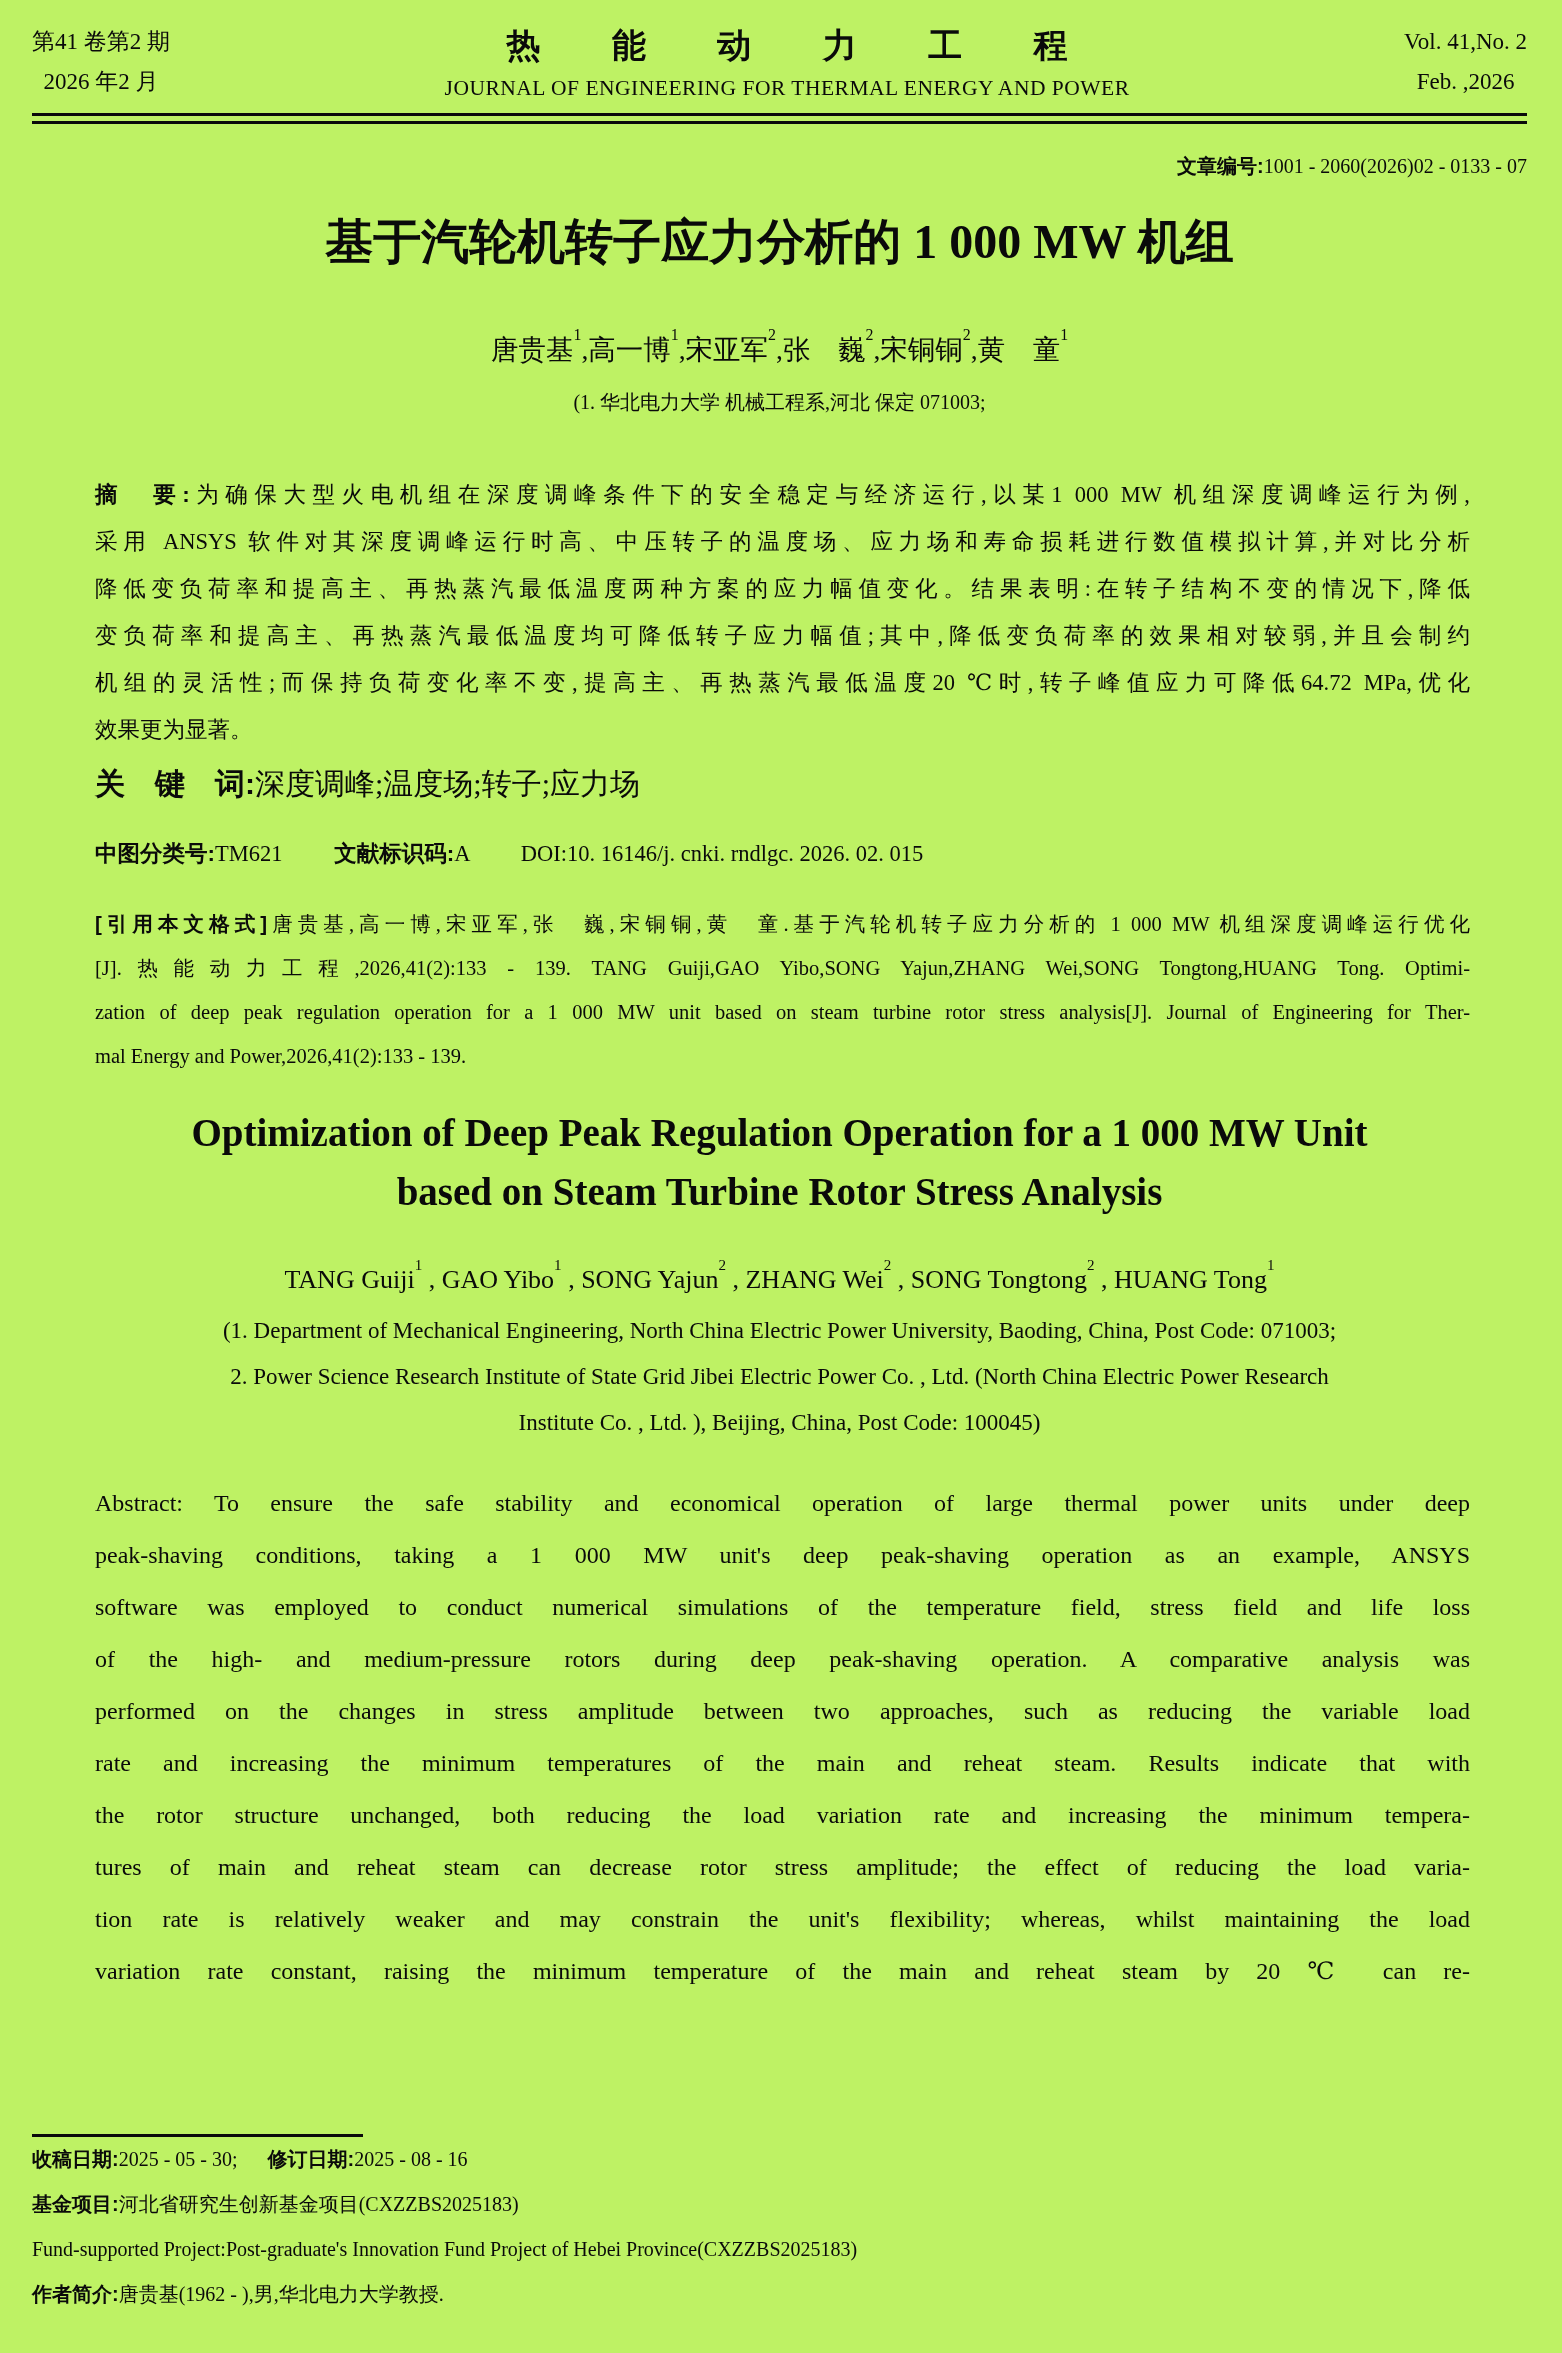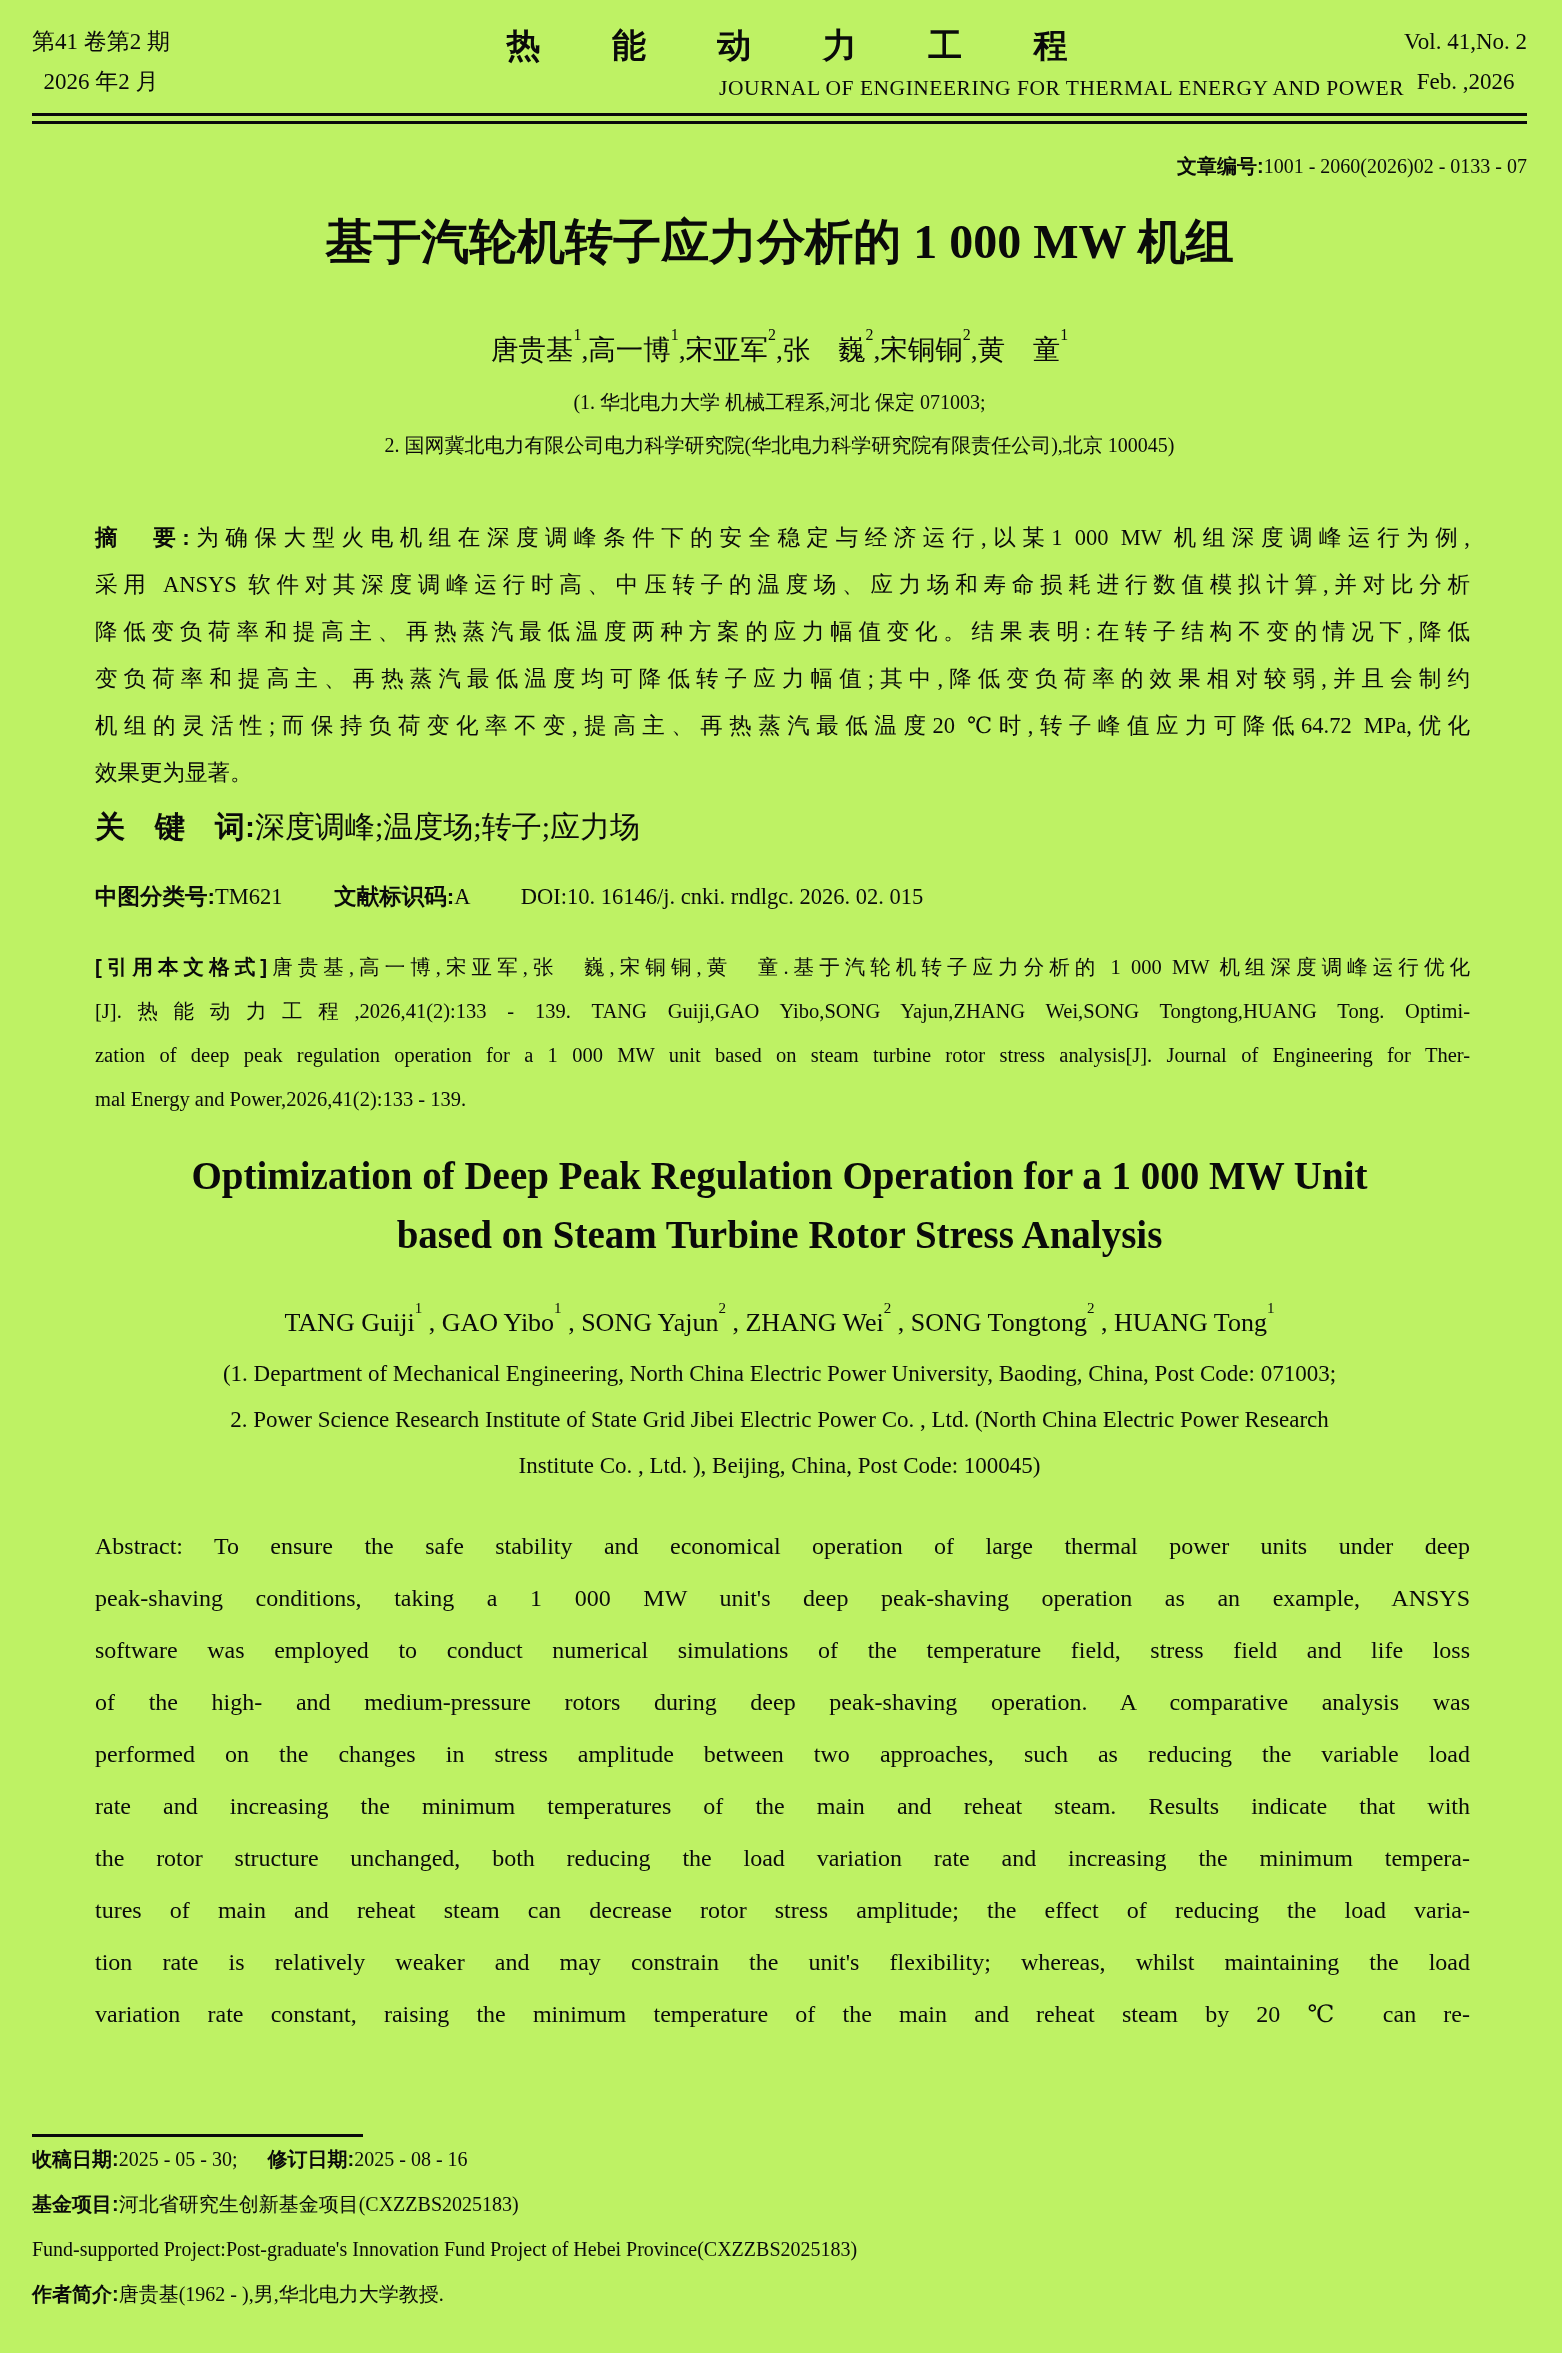--- a/index.html
+++ b/index.html
@@ -21,7 +21,7 @@
   .hdr-side { text-align: center; font-size: 23px; line-height: 1.75; white-space: nowrap; }
   .hdr-center { text-align: center; flex: 1; }
   .jname-cn { font-size: 34px; font-weight: 700; letter-spacing: 2.1em; margin-right: -2.1em; white-space: nowrap; }
-  .jname-en { font-size: 21.5px; margin-top: 7px; letter-spacing: 0.5px; white-space: nowrap; text-align: right; }
+  .jname-en { font-size: 21.5px; margin-top: 7px; letter-spacing: 0.5px; white-space: nowrap; }
   .double-rule { margin-top: 10px; height: 11px; border-top: 3px solid #0a0a0a; border-bottom: 3px solid #0a0a0a; }
 
   

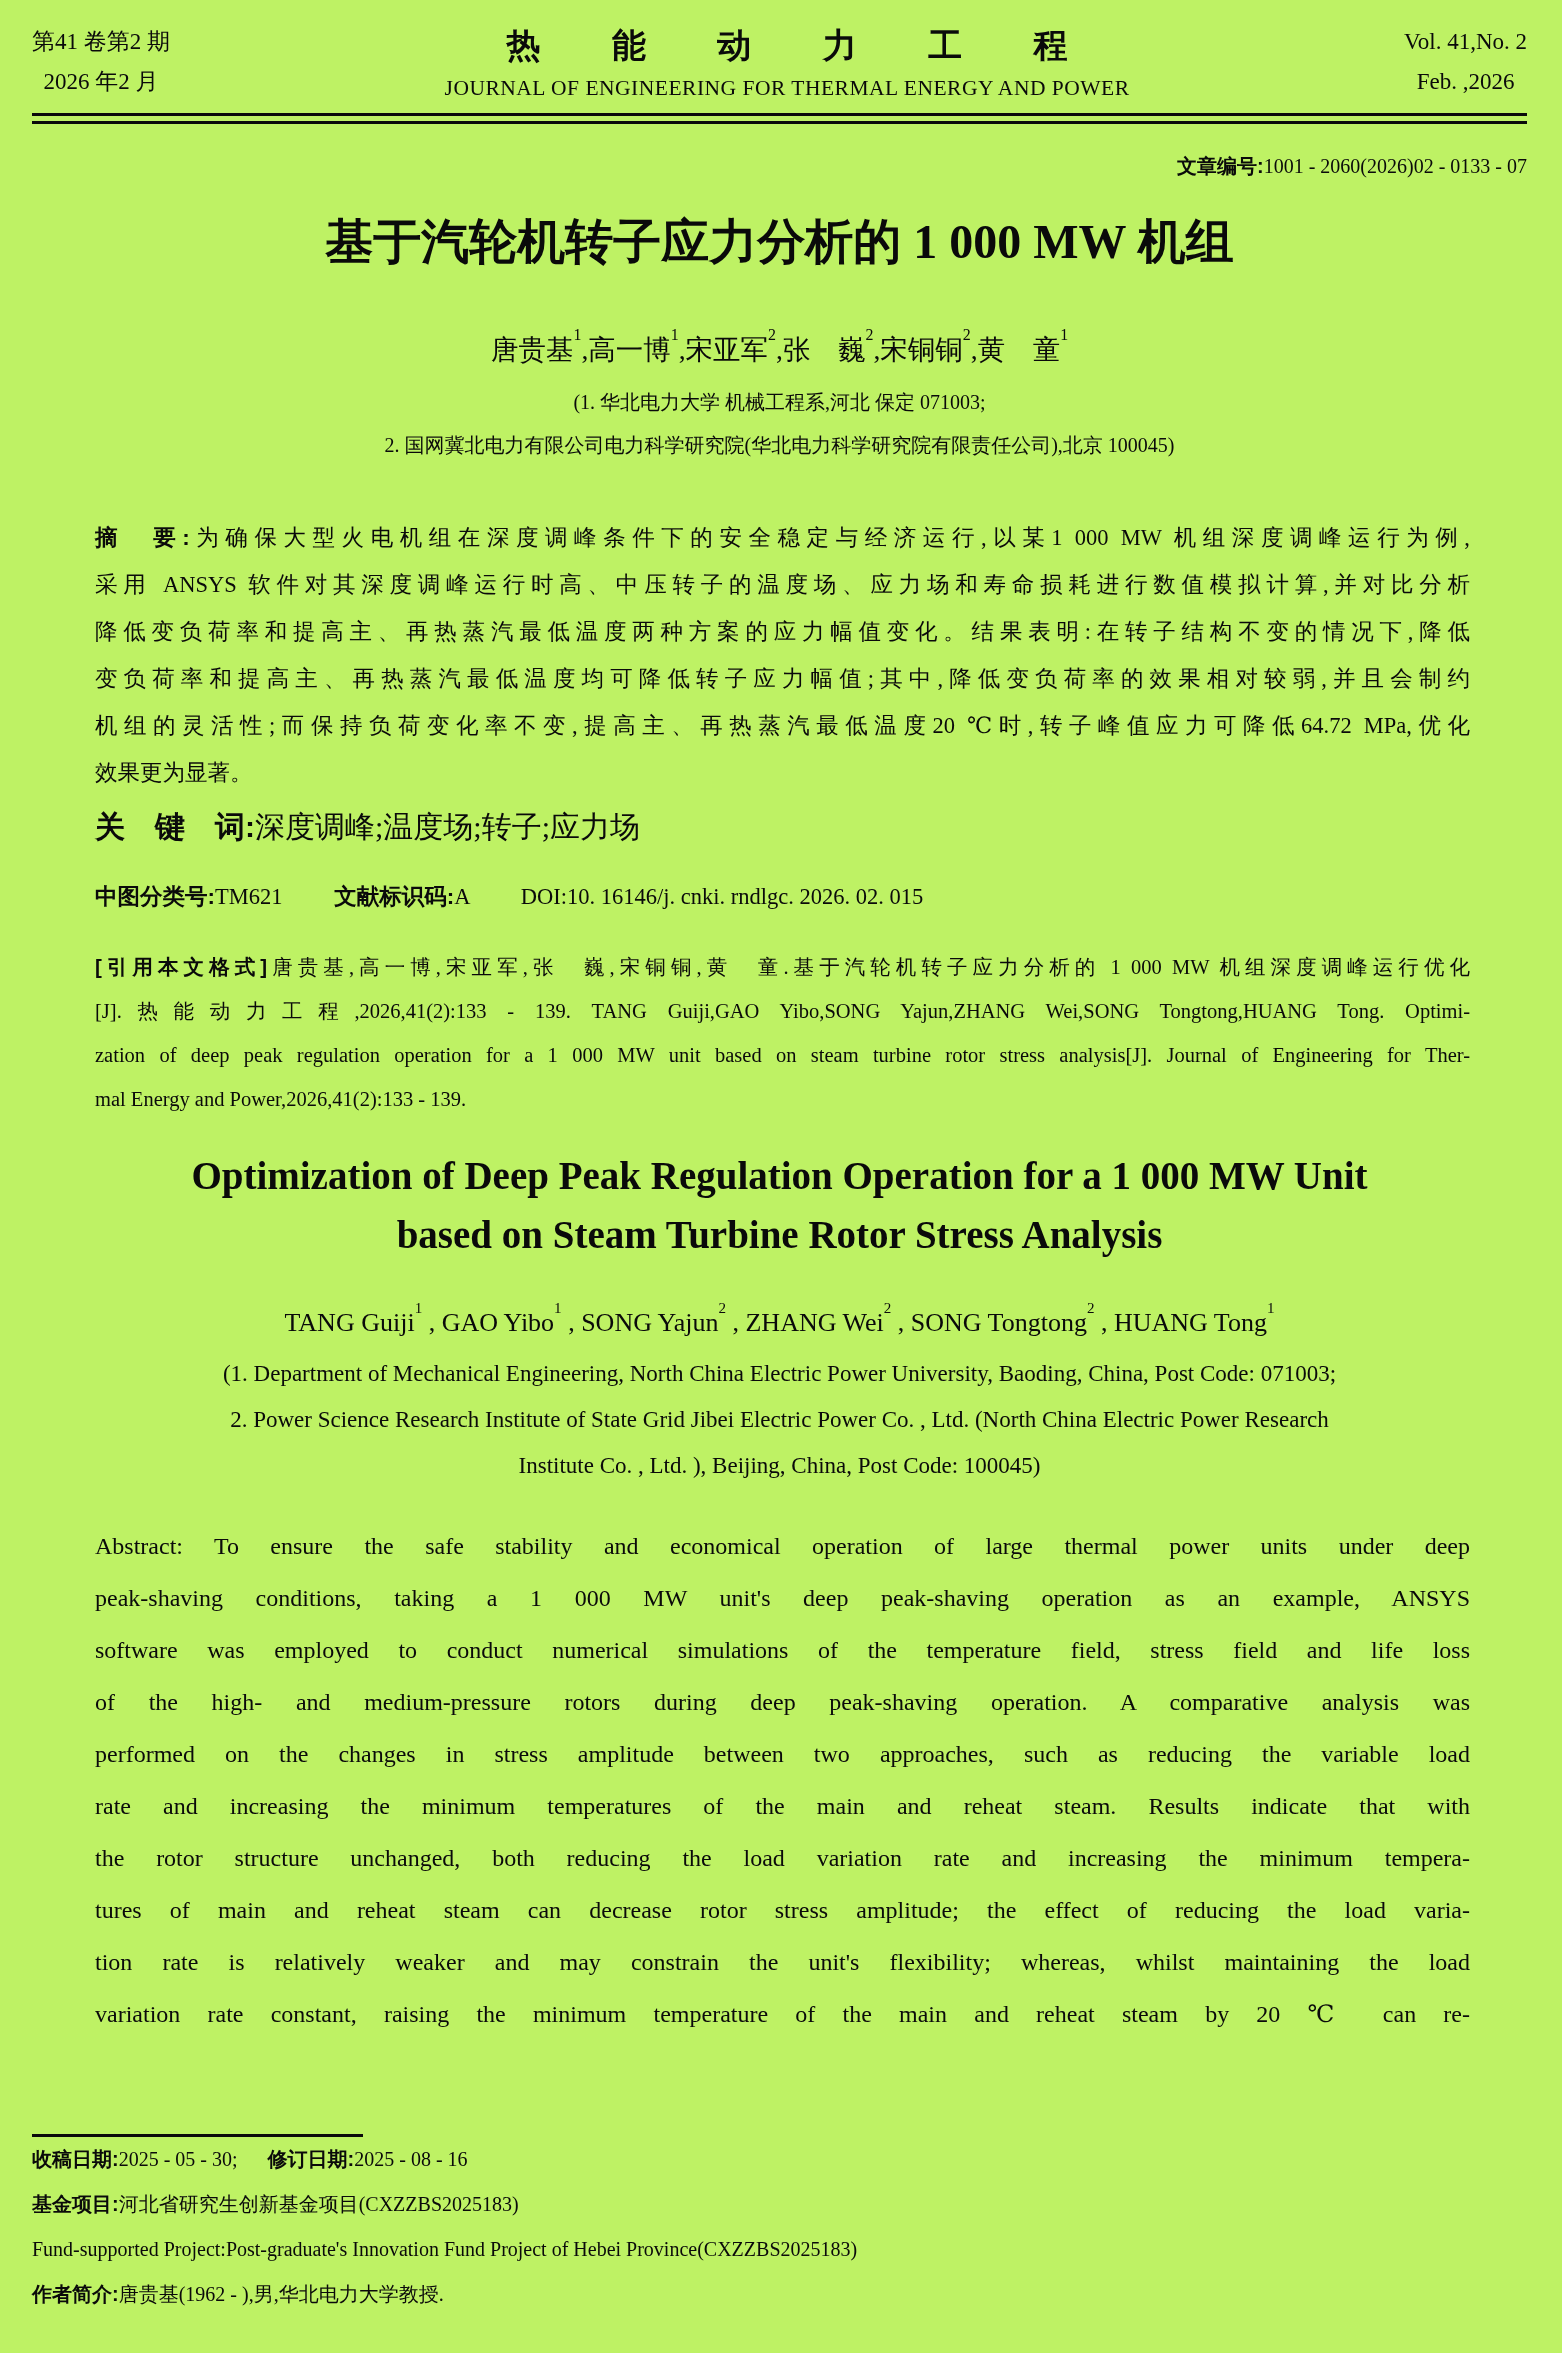--- a/index.html
+++ b/index.html
@@ -90,7 +90,6 @@
 
   <div class="affil-cn">
     <div>(1. 华北电力大学 机械工程系,河北 保定 071003;</div>
-    <div>2. 国网冀北电力有限公司电力科学研究院(华北电力科学研究院有限责任公司),北京 100045)</div>
   </div>
 
   <section class="abstract-cn indent-block">

